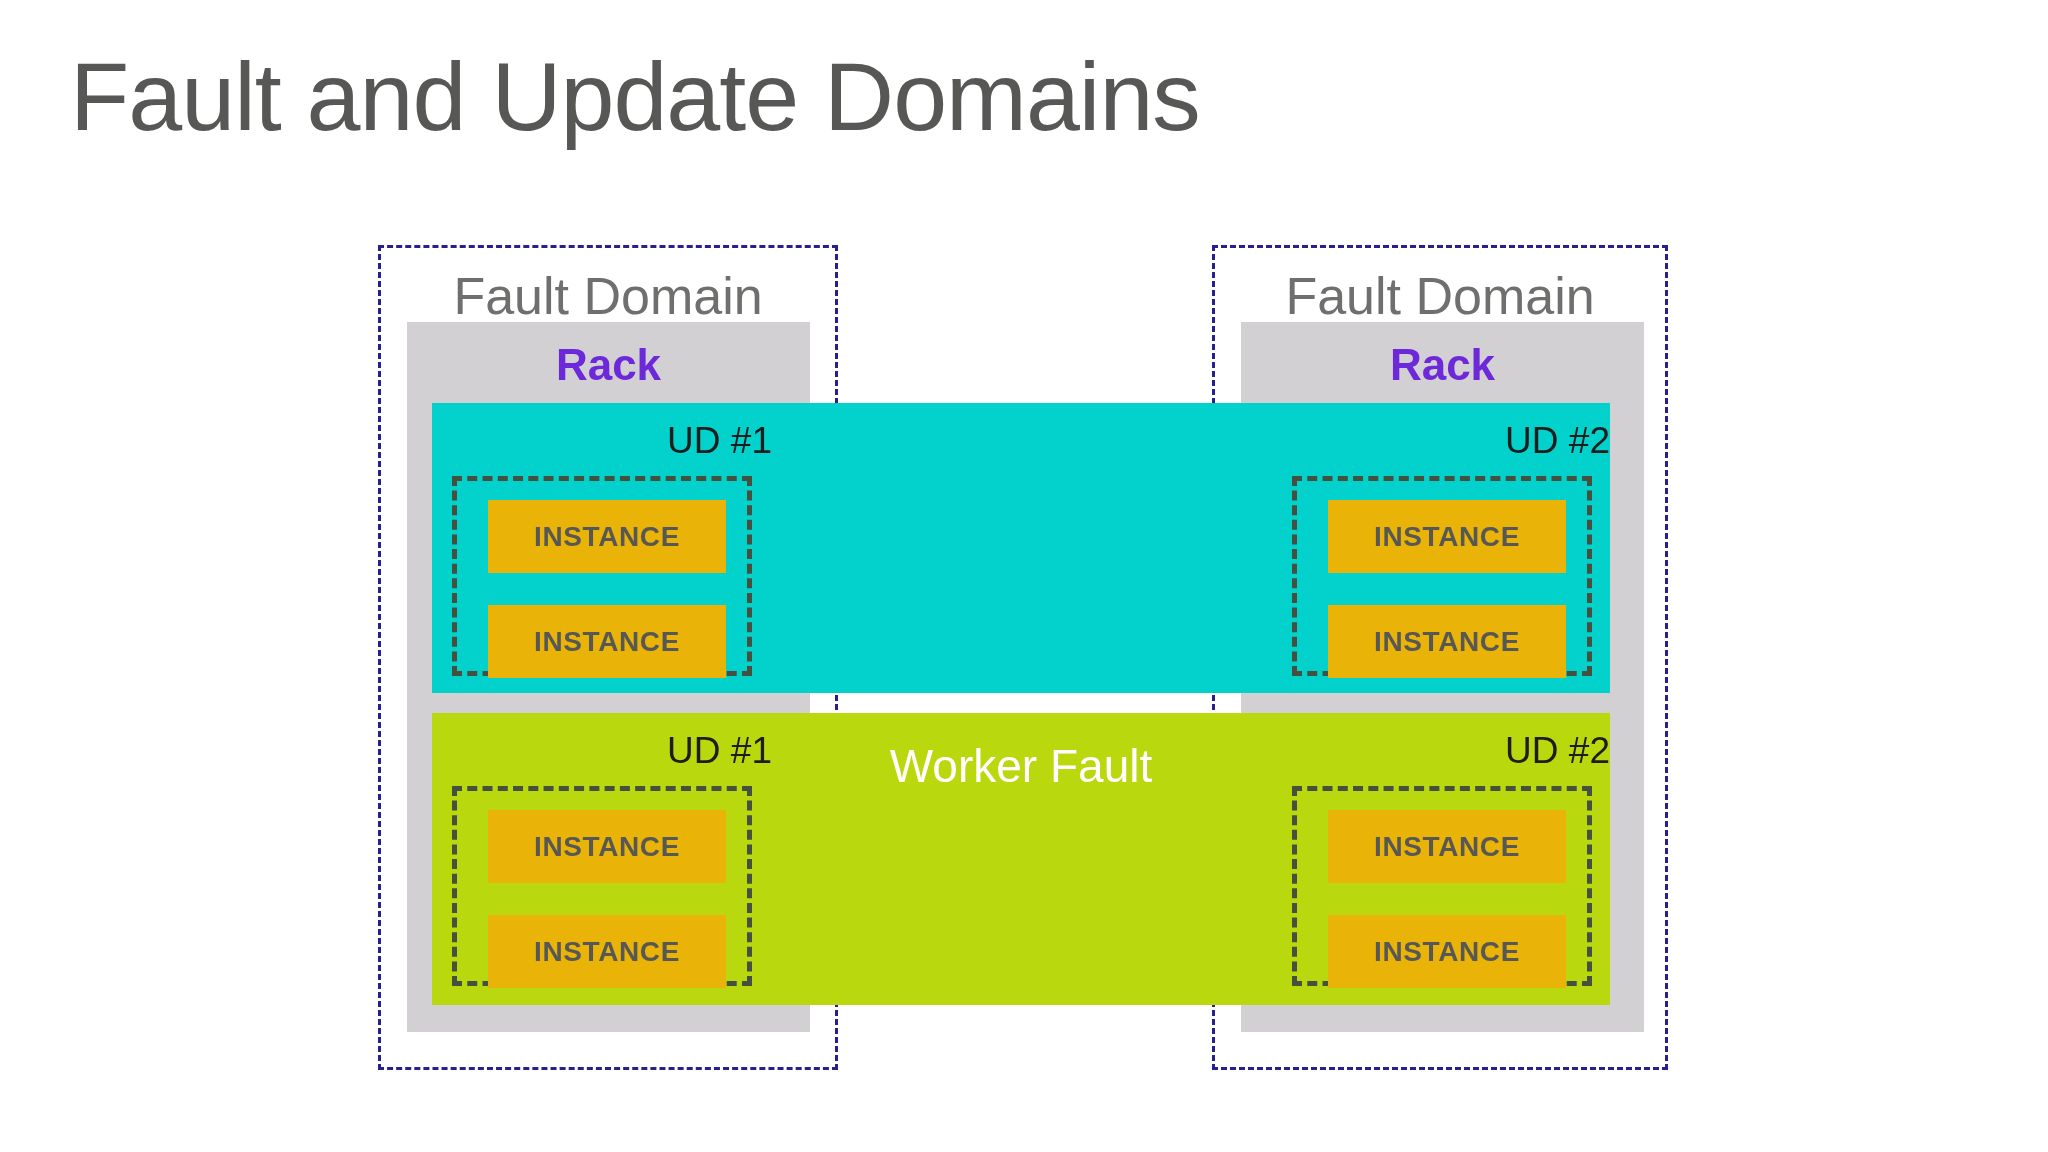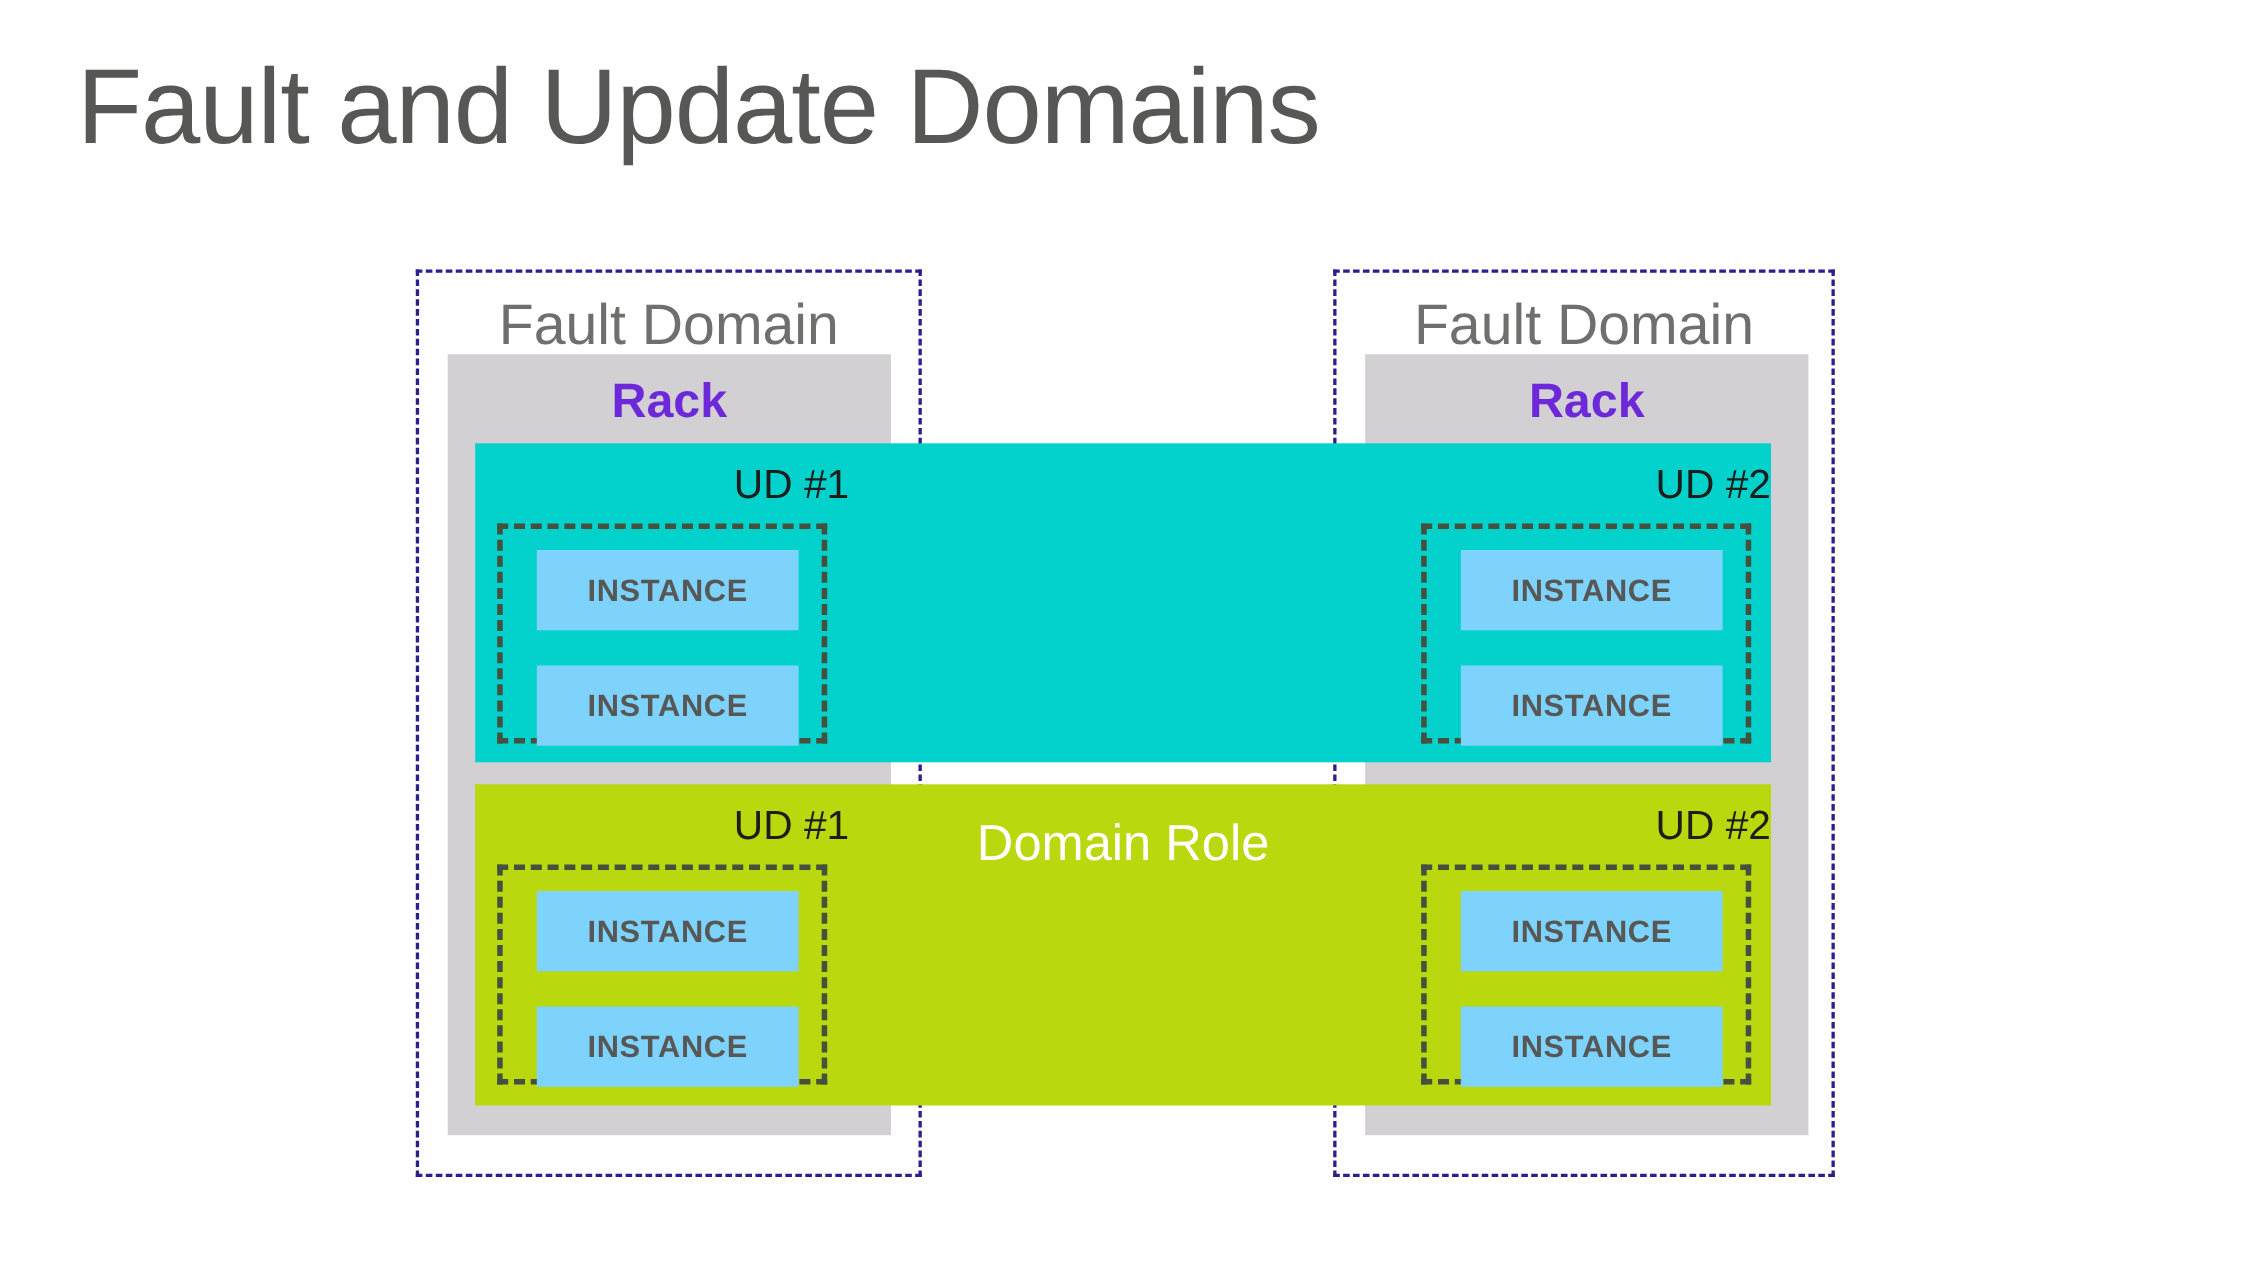--- a/index.html
+++ b/index.html
@@ -149,7 +149,7 @@
     left: 31px;
     width: 238px;
     height: 73px;
-    background: #7dd3fc;
+    background: #eab308;
     display: flex;
     align-items: center;
     justify-content: center;

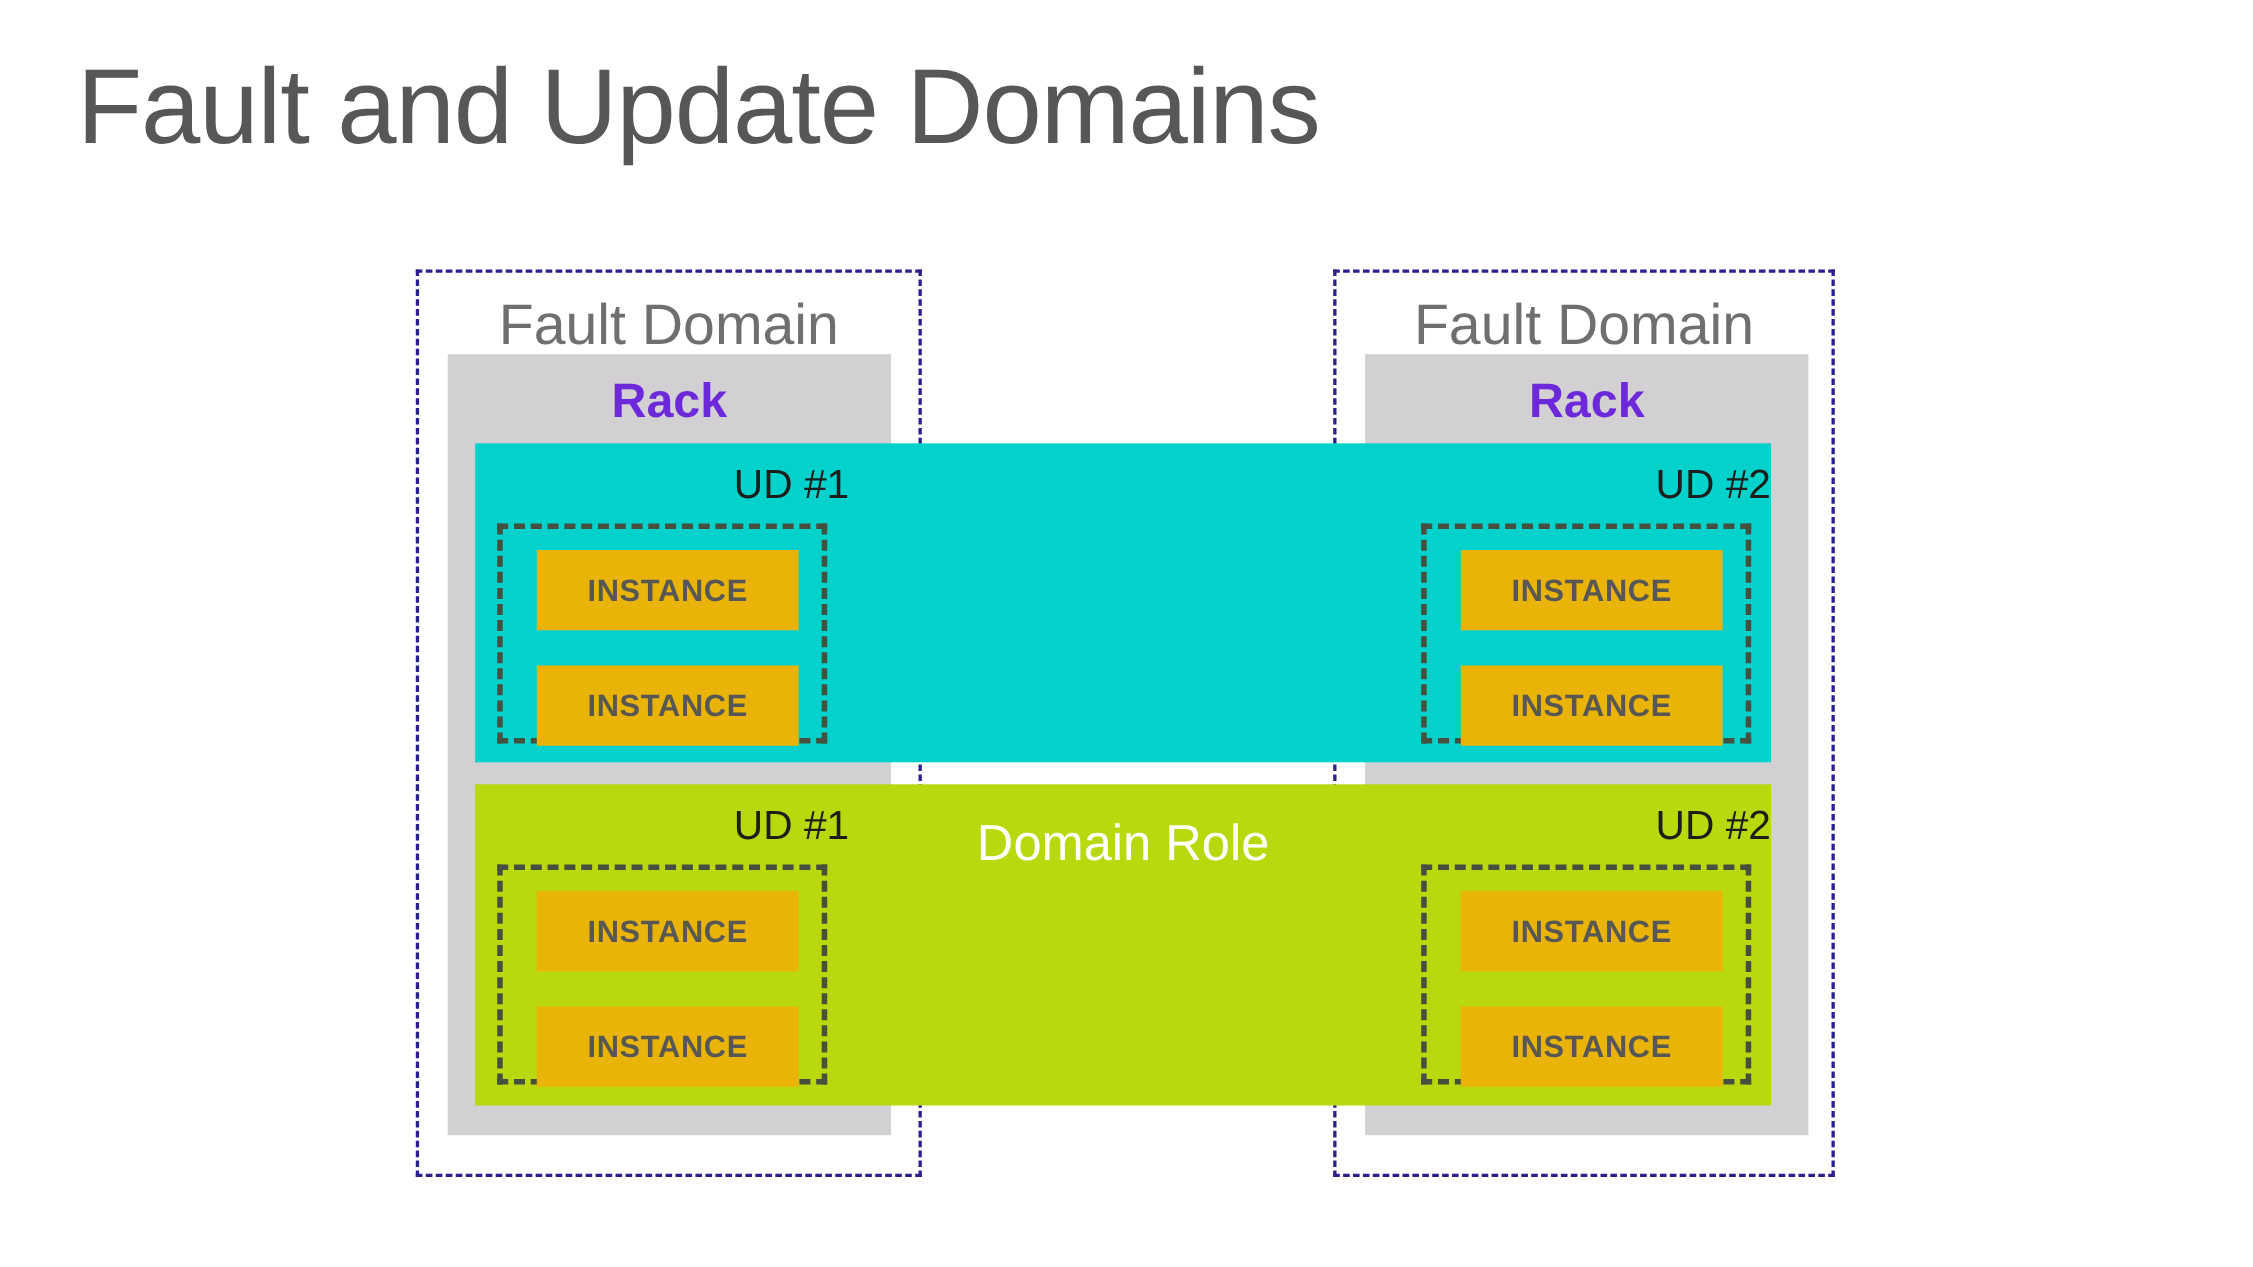--- a/index.html
+++ b/index.html
@@ -208,7 +208,7 @@
 
     <div class="role-band" id="band-worker">
 
-      <div class="role-title">Domain Role</div>
+      <div class="role-title">Worker Fault</div>
 
       <div class="ud-group left">
         <div class="ud-label">UD #1</div>

